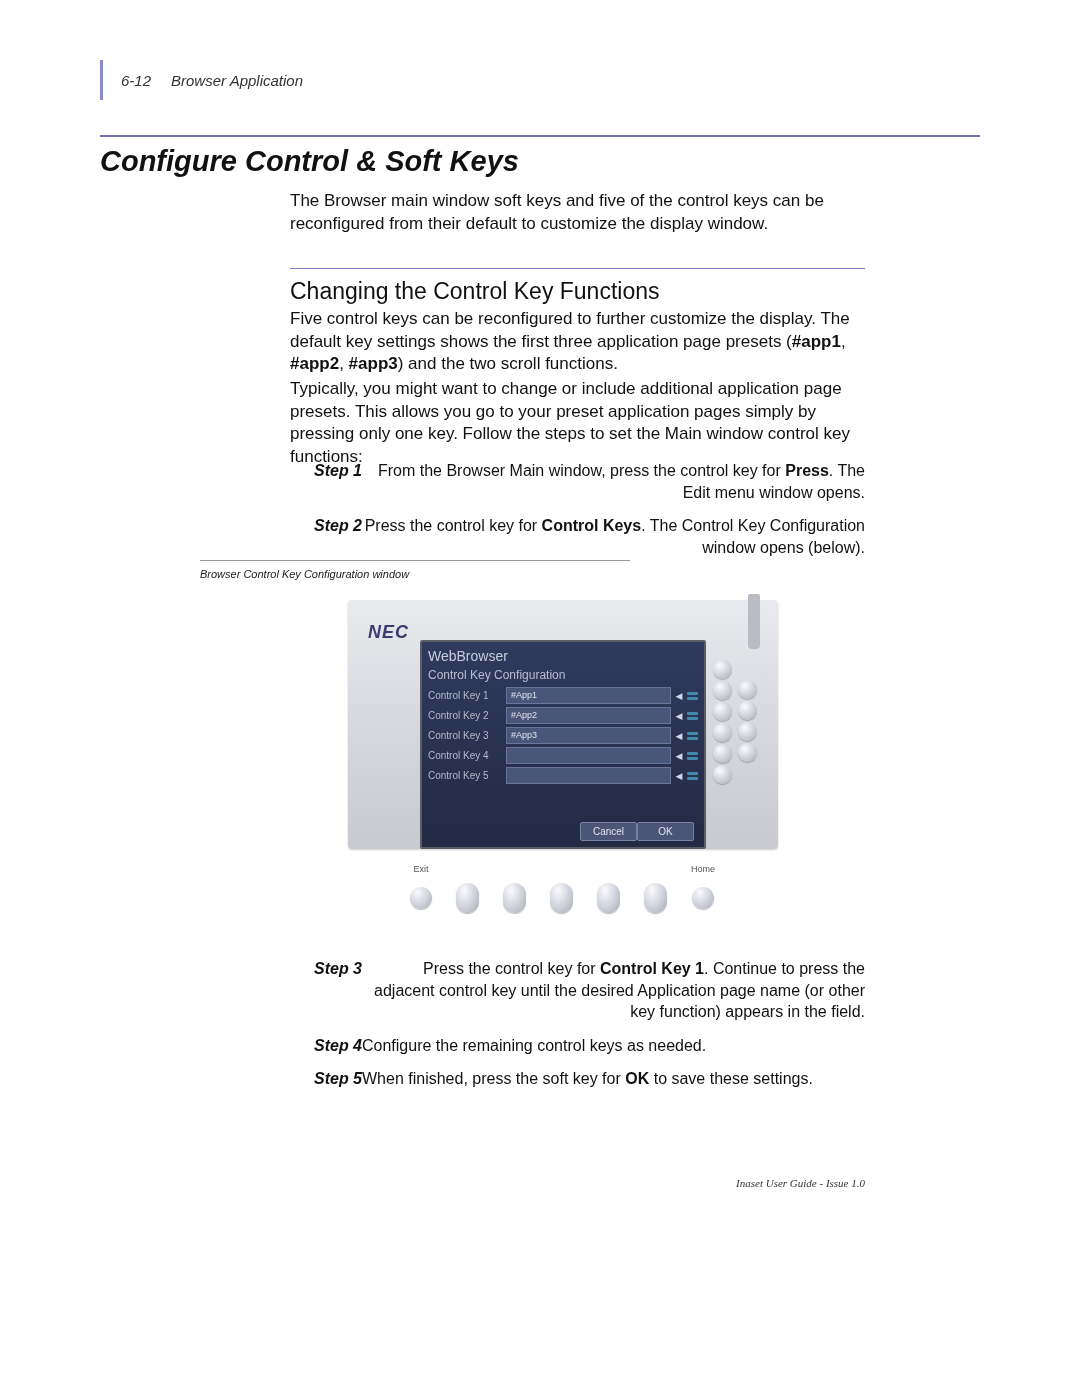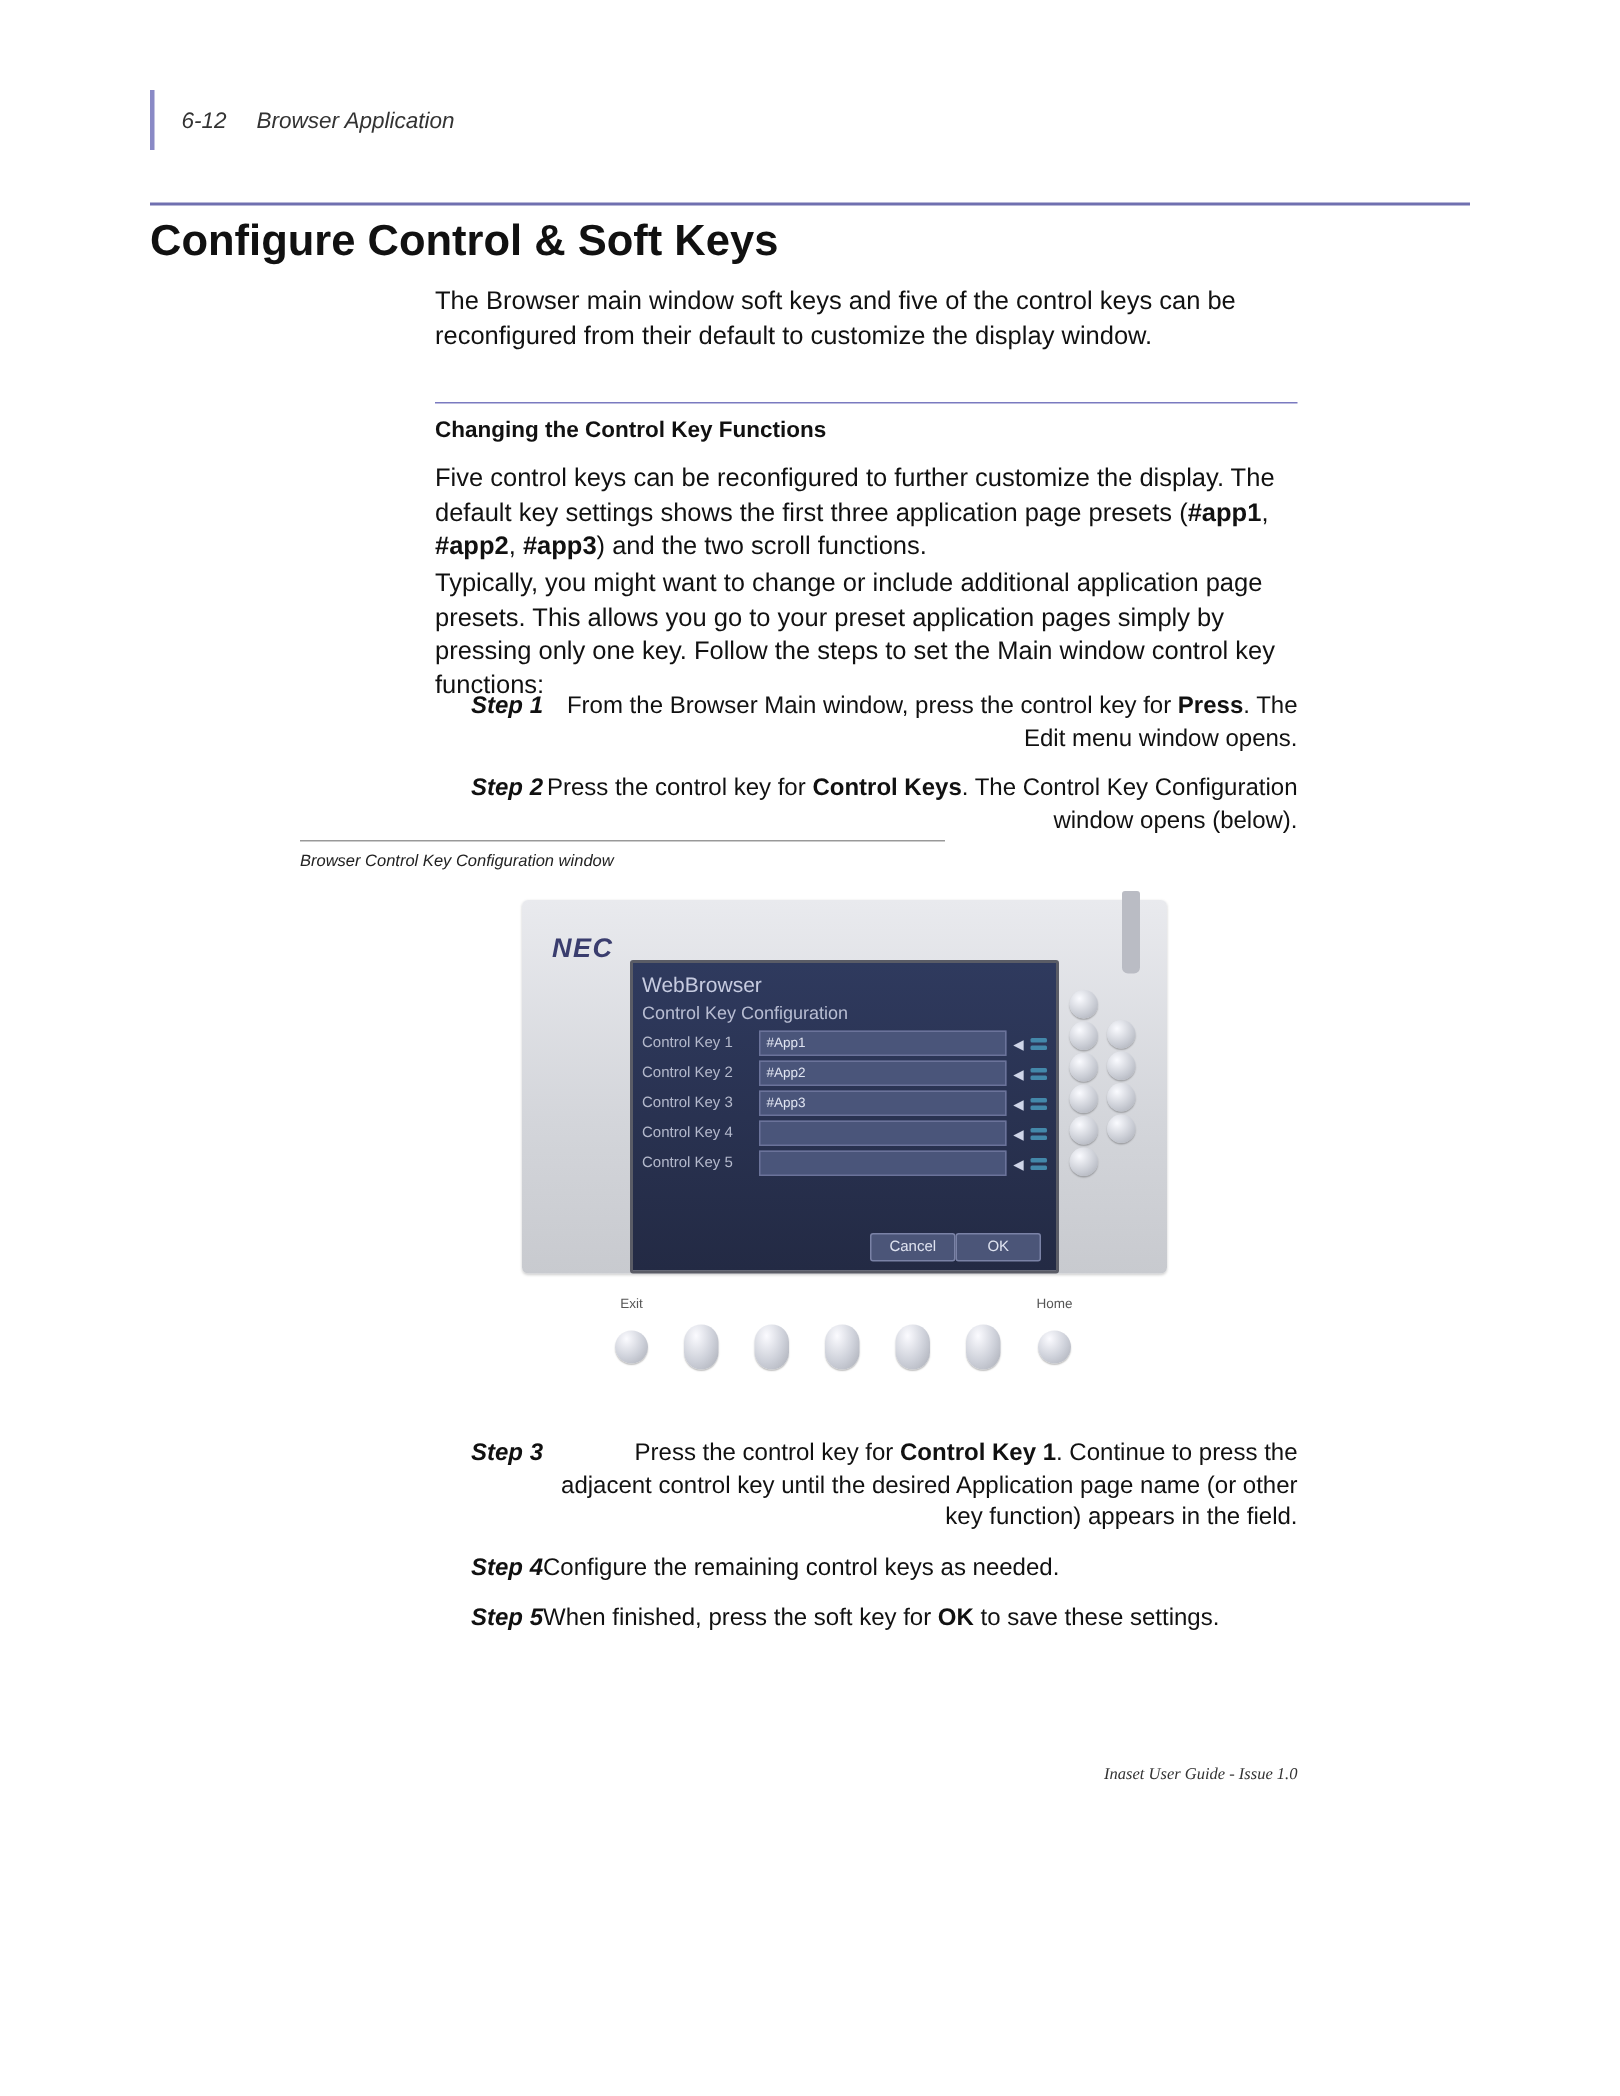--- a/index.html
+++ b/index.html
@@ -45,6 +45,7 @@
     font-weight: bold;
     font-size: 29px;
     color: #111;
+    font-style: italic;
   }
   .intro {
     position: absolute;

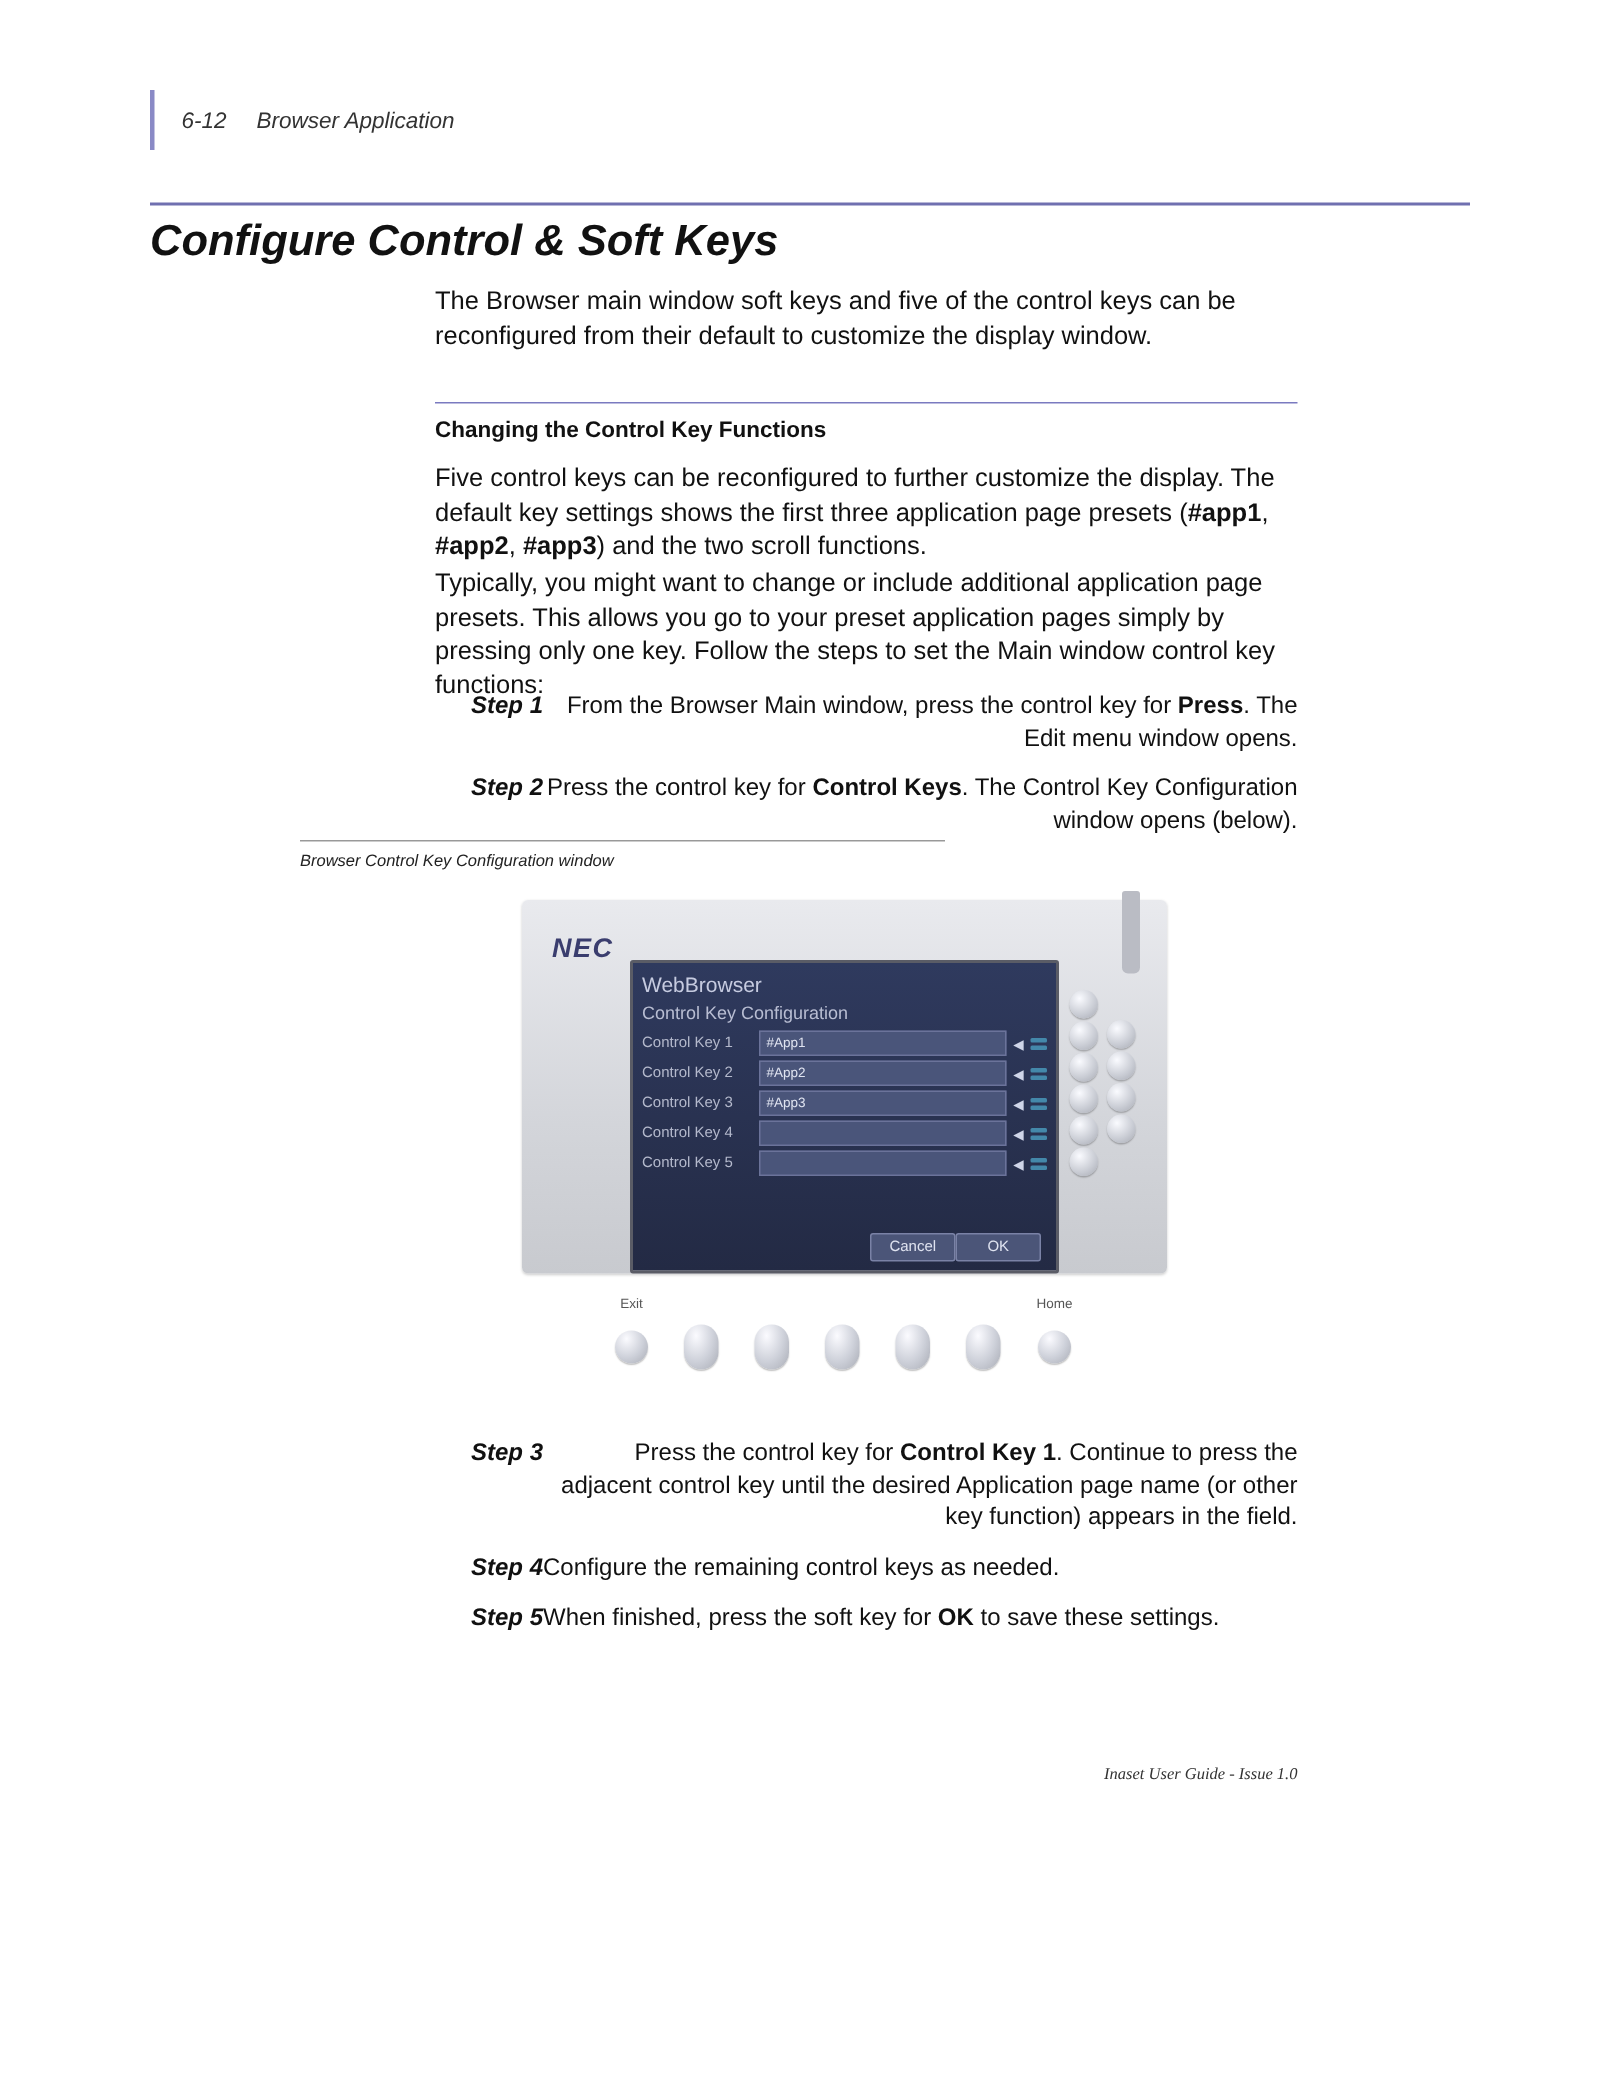--- a/index.html
+++ b/index.html
@@ -67,8 +67,8 @@
     left: 290px;
     top: 278px;
     font-family: Arial, Helvetica, sans-serif;
-    font-weight: bold;
-    font-size: 15px;
+    font-weight: normal;
+    font-size: 23px;
   }
   .para1 {
     position: absolute;

